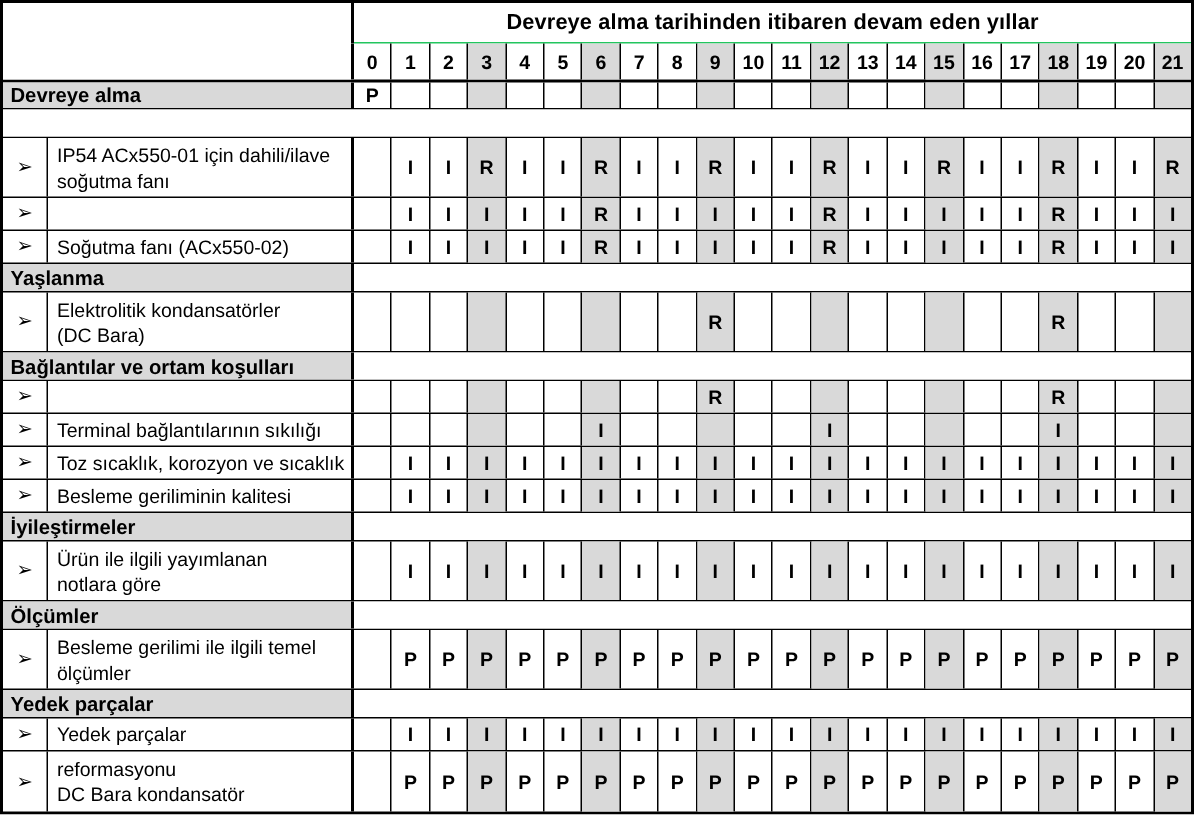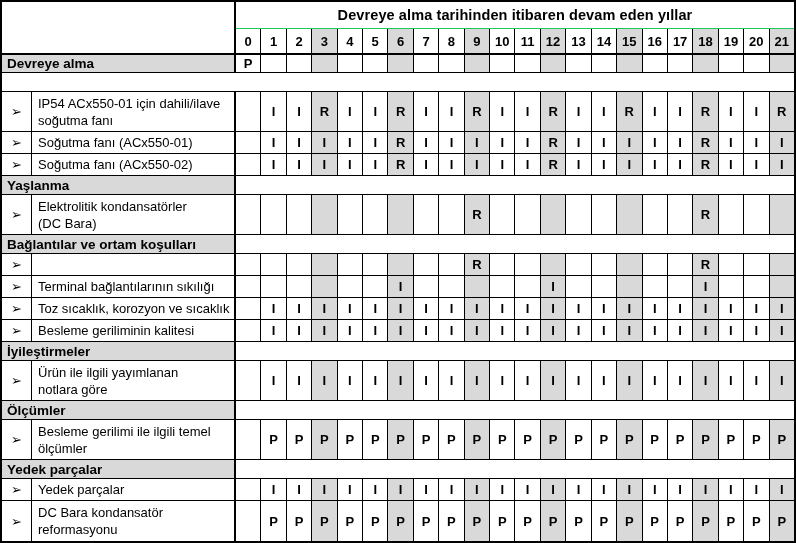--- a/index.html
+++ b/index.html
@@ -156,9 +156,6 @@
       <div class="row item1">
         <div class="labelarea itemlabelarea">
           <div class="arrowcell">➢</div>
-          <div class="itemlabel">
-            <div class="lline">Soğutma fanı (ACx550-01)</div>
-          </div>
         </div>
         <div class="cells">
           <div class="cell"></div>

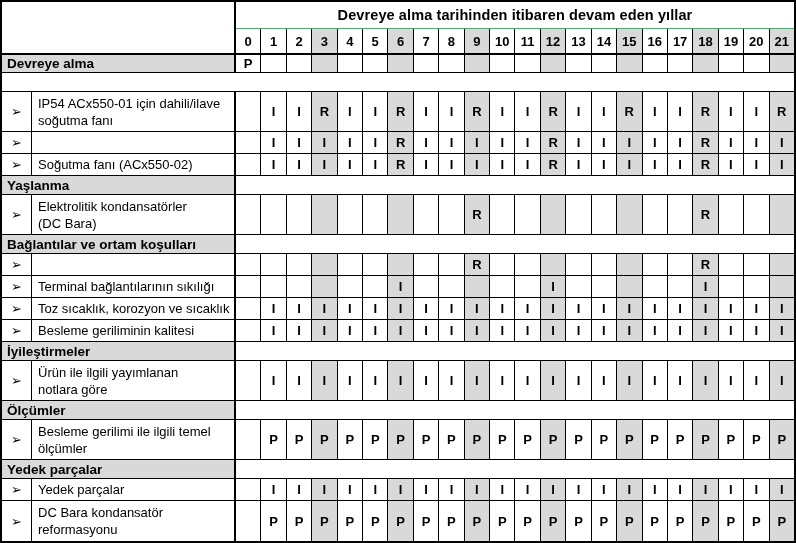--- a/index.html
+++ b/index.html
@@ -494,8 +494,8 @@
         <div class="labelarea itemlabelarea">
           <div class="arrowcell">➢</div>
           <div class="itemlabel">
+            <div class="lline">reformasyonu</div>
             <div class="lline">DC Bara kondansatör</div>
-            <div class="lline">reformasyonu</div>
           </div>
         </div>
         <div class="cells">

